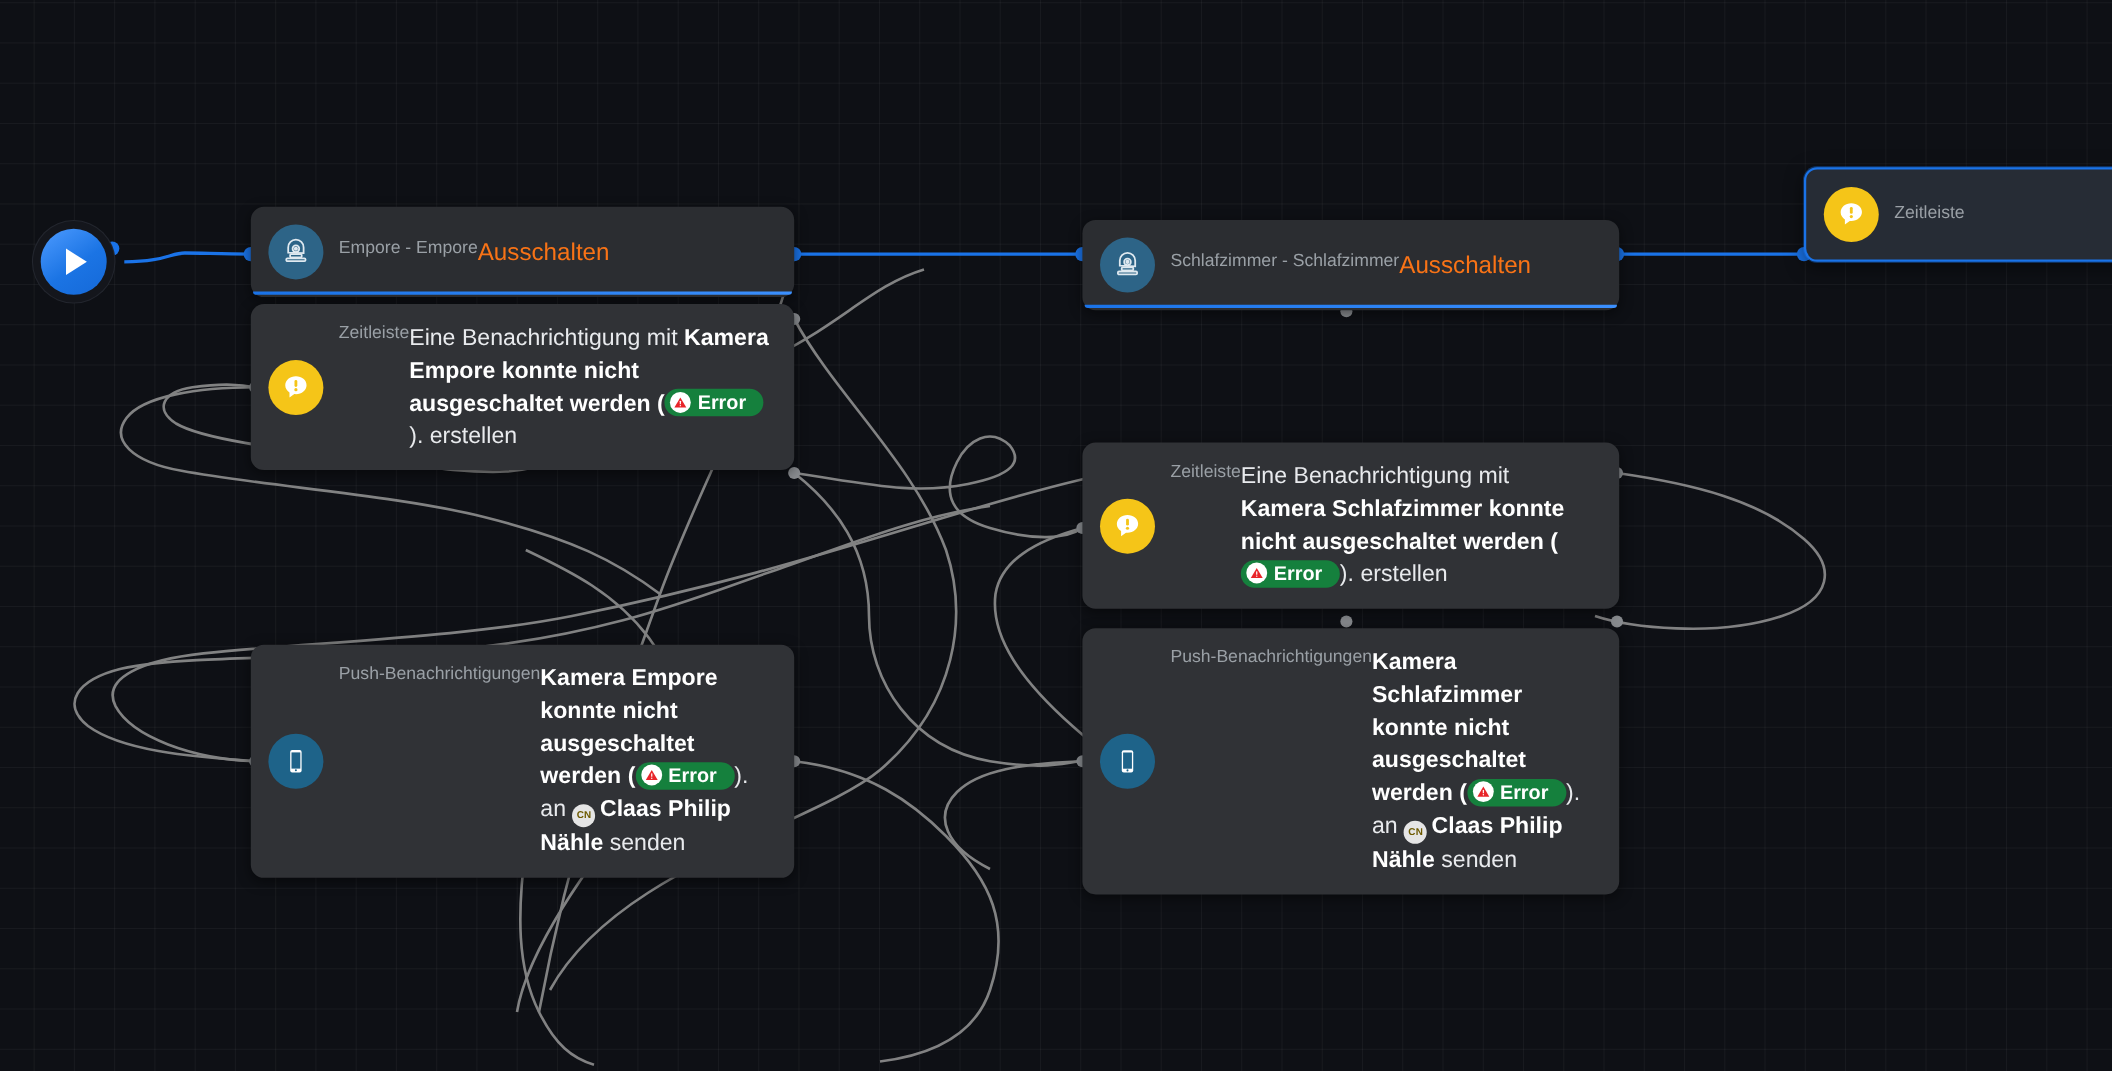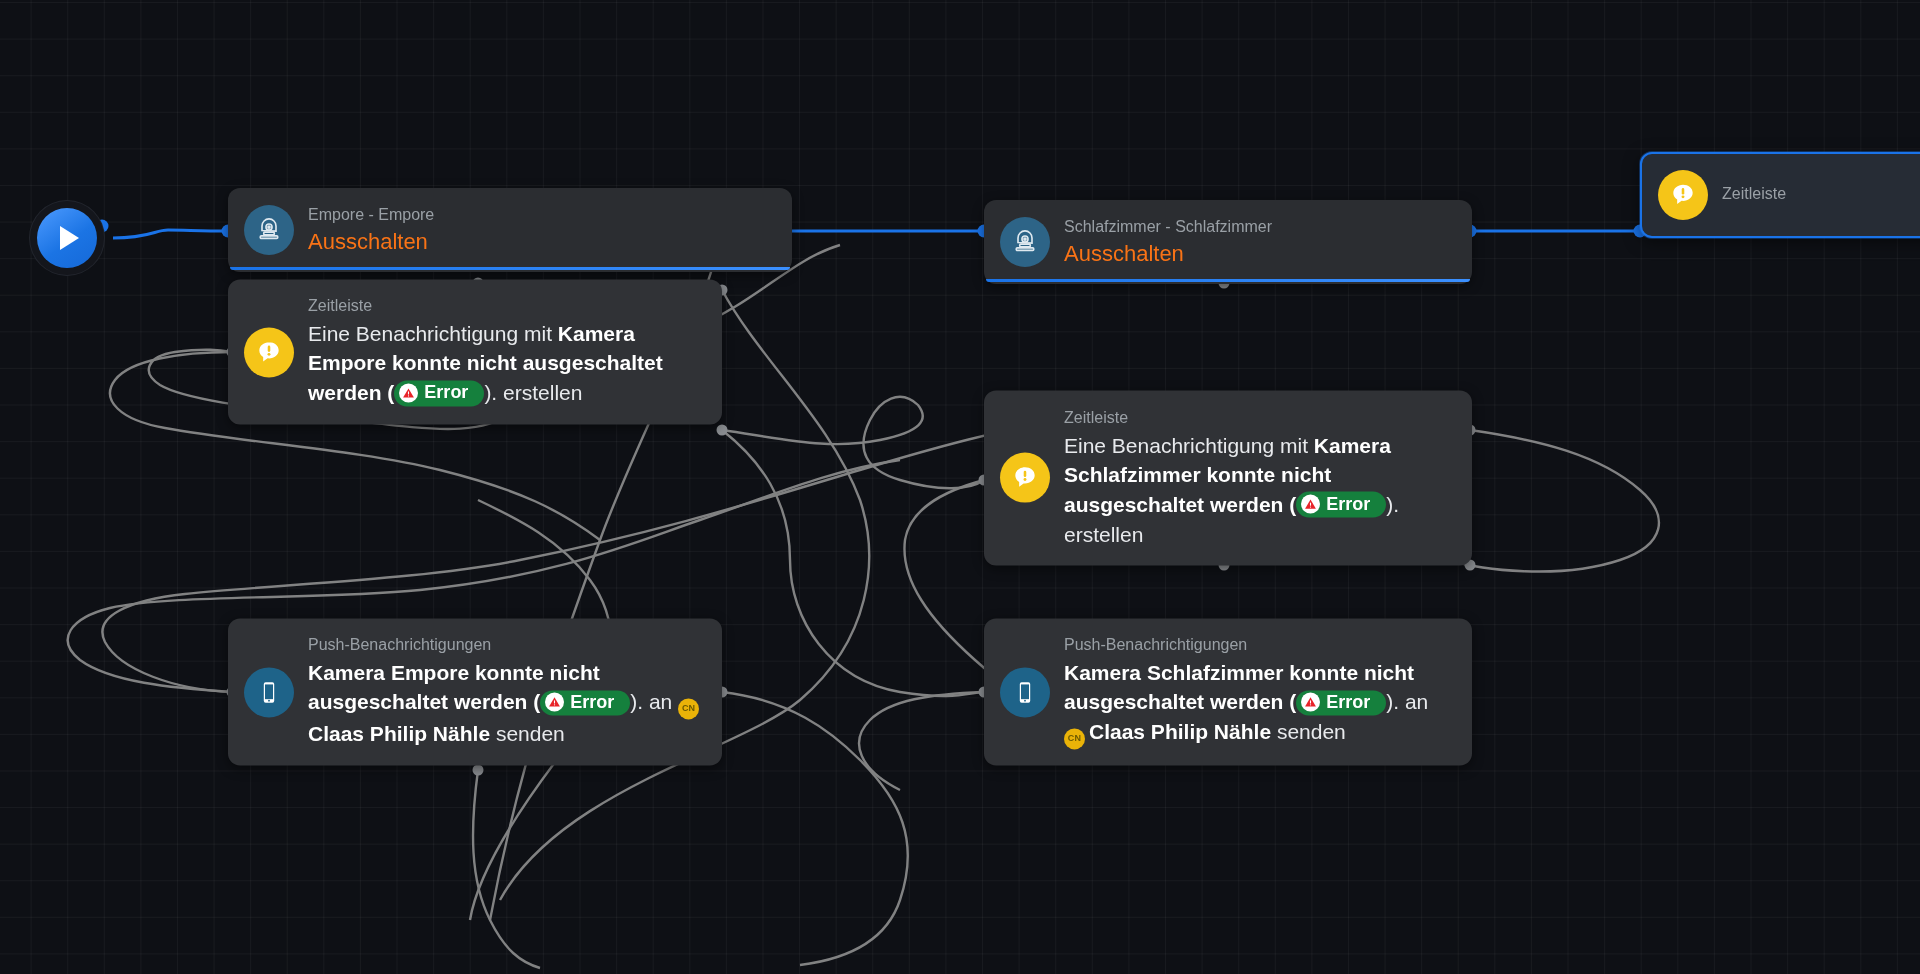--- a/index.html
+++ b/index.html
@@ -102,7 +102,7 @@
 
   .node-body {
     display: flex;
-    flex-direction: column;
+    flex-direction: row;
     min-width: 0;
   }
   .node-kicker {

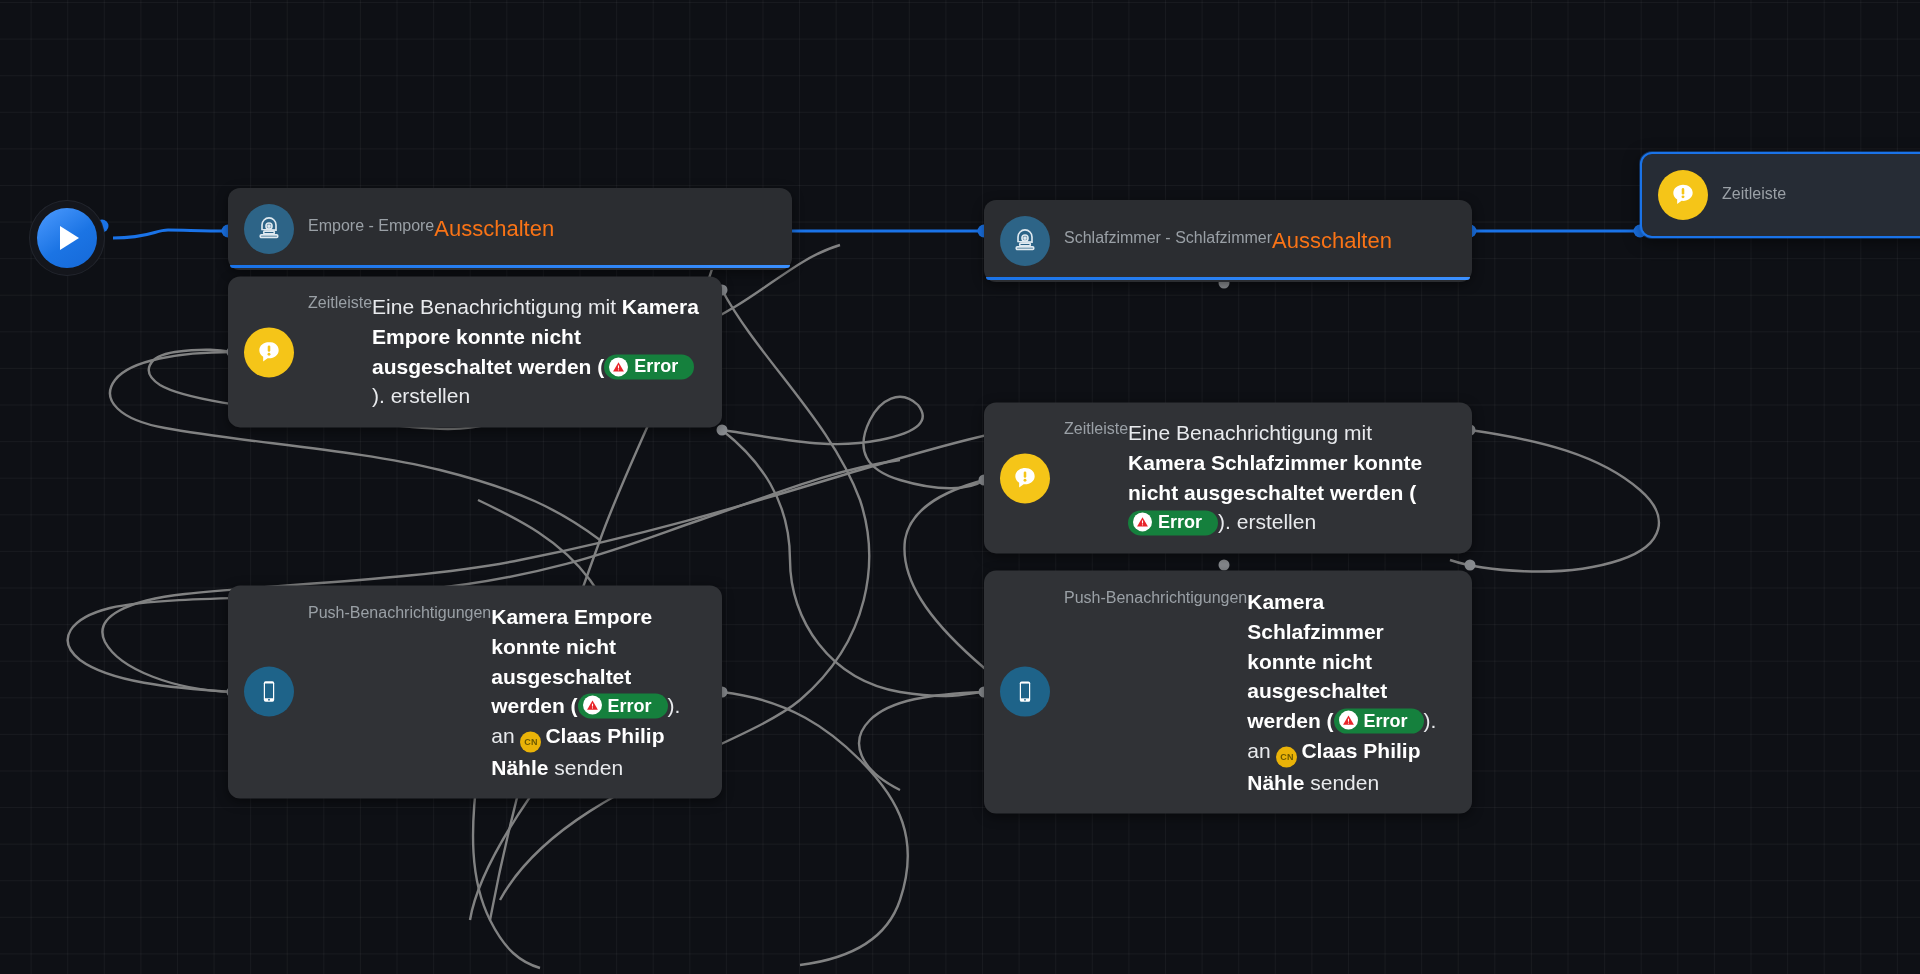--- a/index.html
+++ b/index.html
@@ -225,7 +225,7 @@
     </div>
   </div>
 
-  <div class="node" style="left:228px; top:188px; width:564px;">
+  <div class="node" style="left:228px; top:188px; width:494px;">
     <div class="node-icon camera">
       <svg width="28" height="28" viewBox="0 0 24 24" fill="none" stroke="#dfe9f0" stroke-width="1.4">
         <path d="M6 12.5V8.5a6 6 0 0 1 12 0v4.5z"></path>

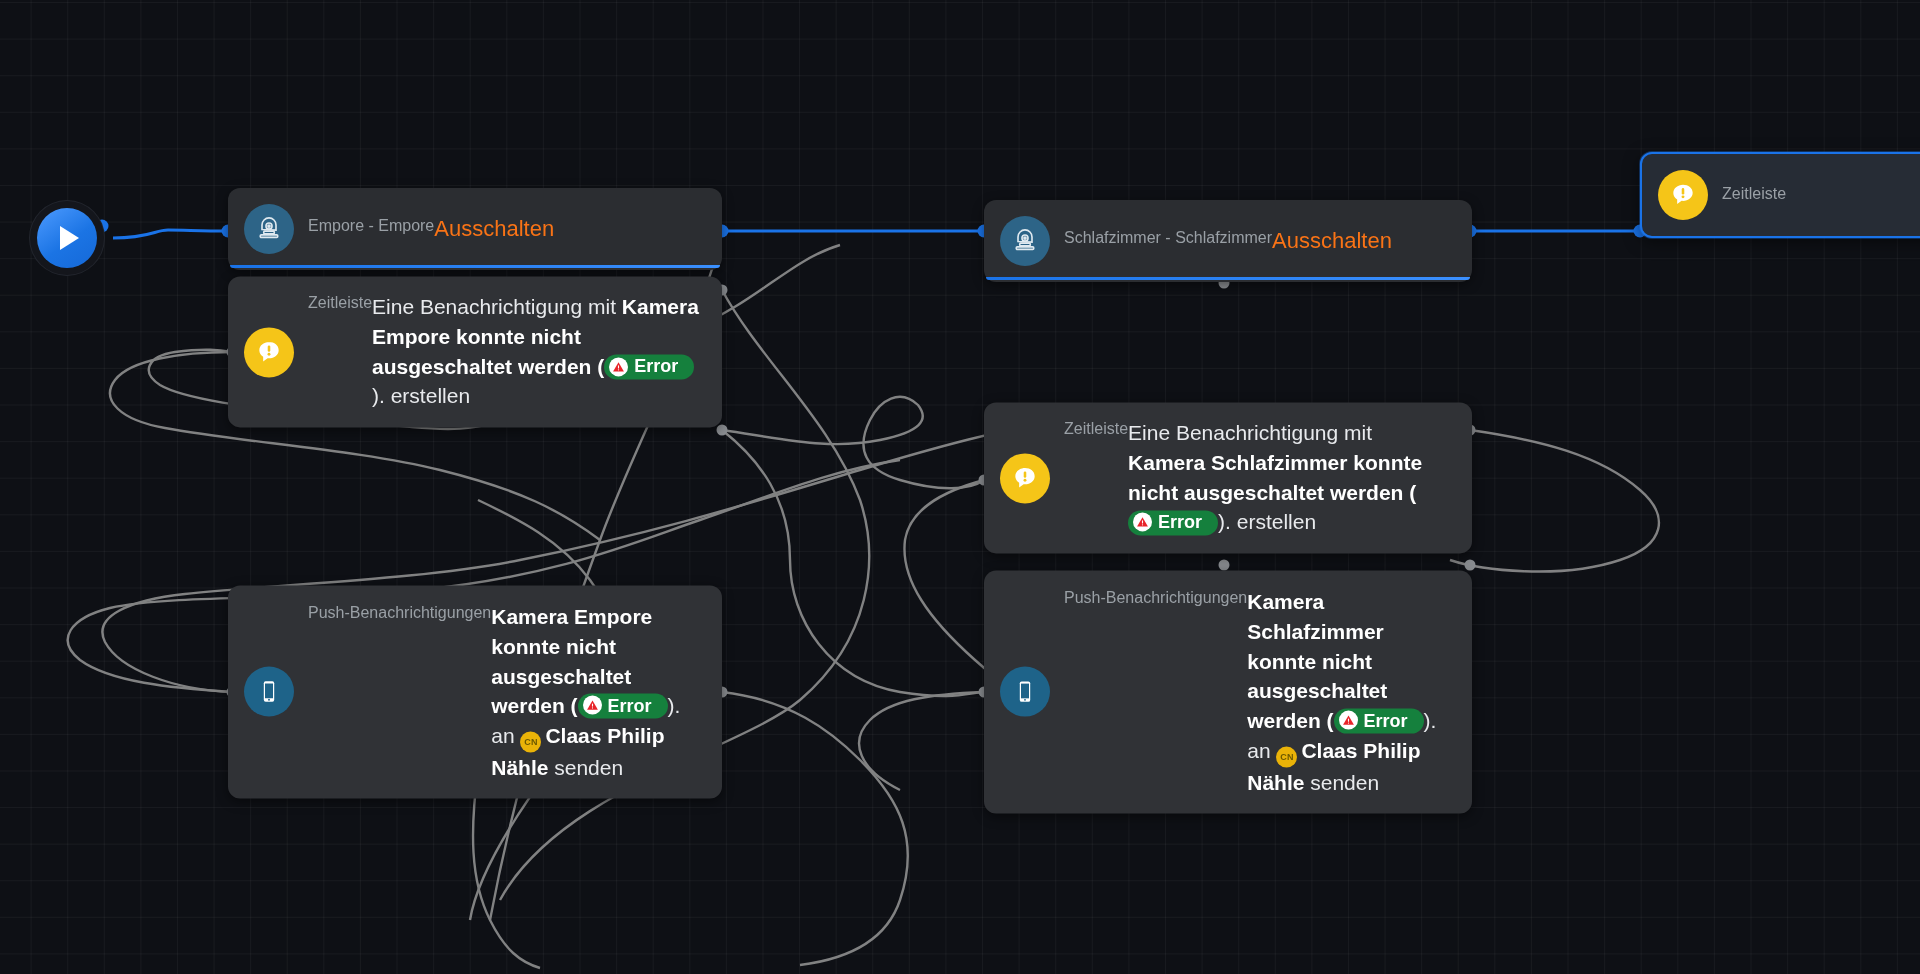--- a/index.html
+++ b/index.html
@@ -155,7 +155,7 @@
     justify-content: center;
     width: 21px; height: 21px;
     border-radius: 50%;
-    background: #eab308;
+    background: #e5e5e5;
     color: #6d5a00;
     font-size: 9px;
     font-weight: bold;

